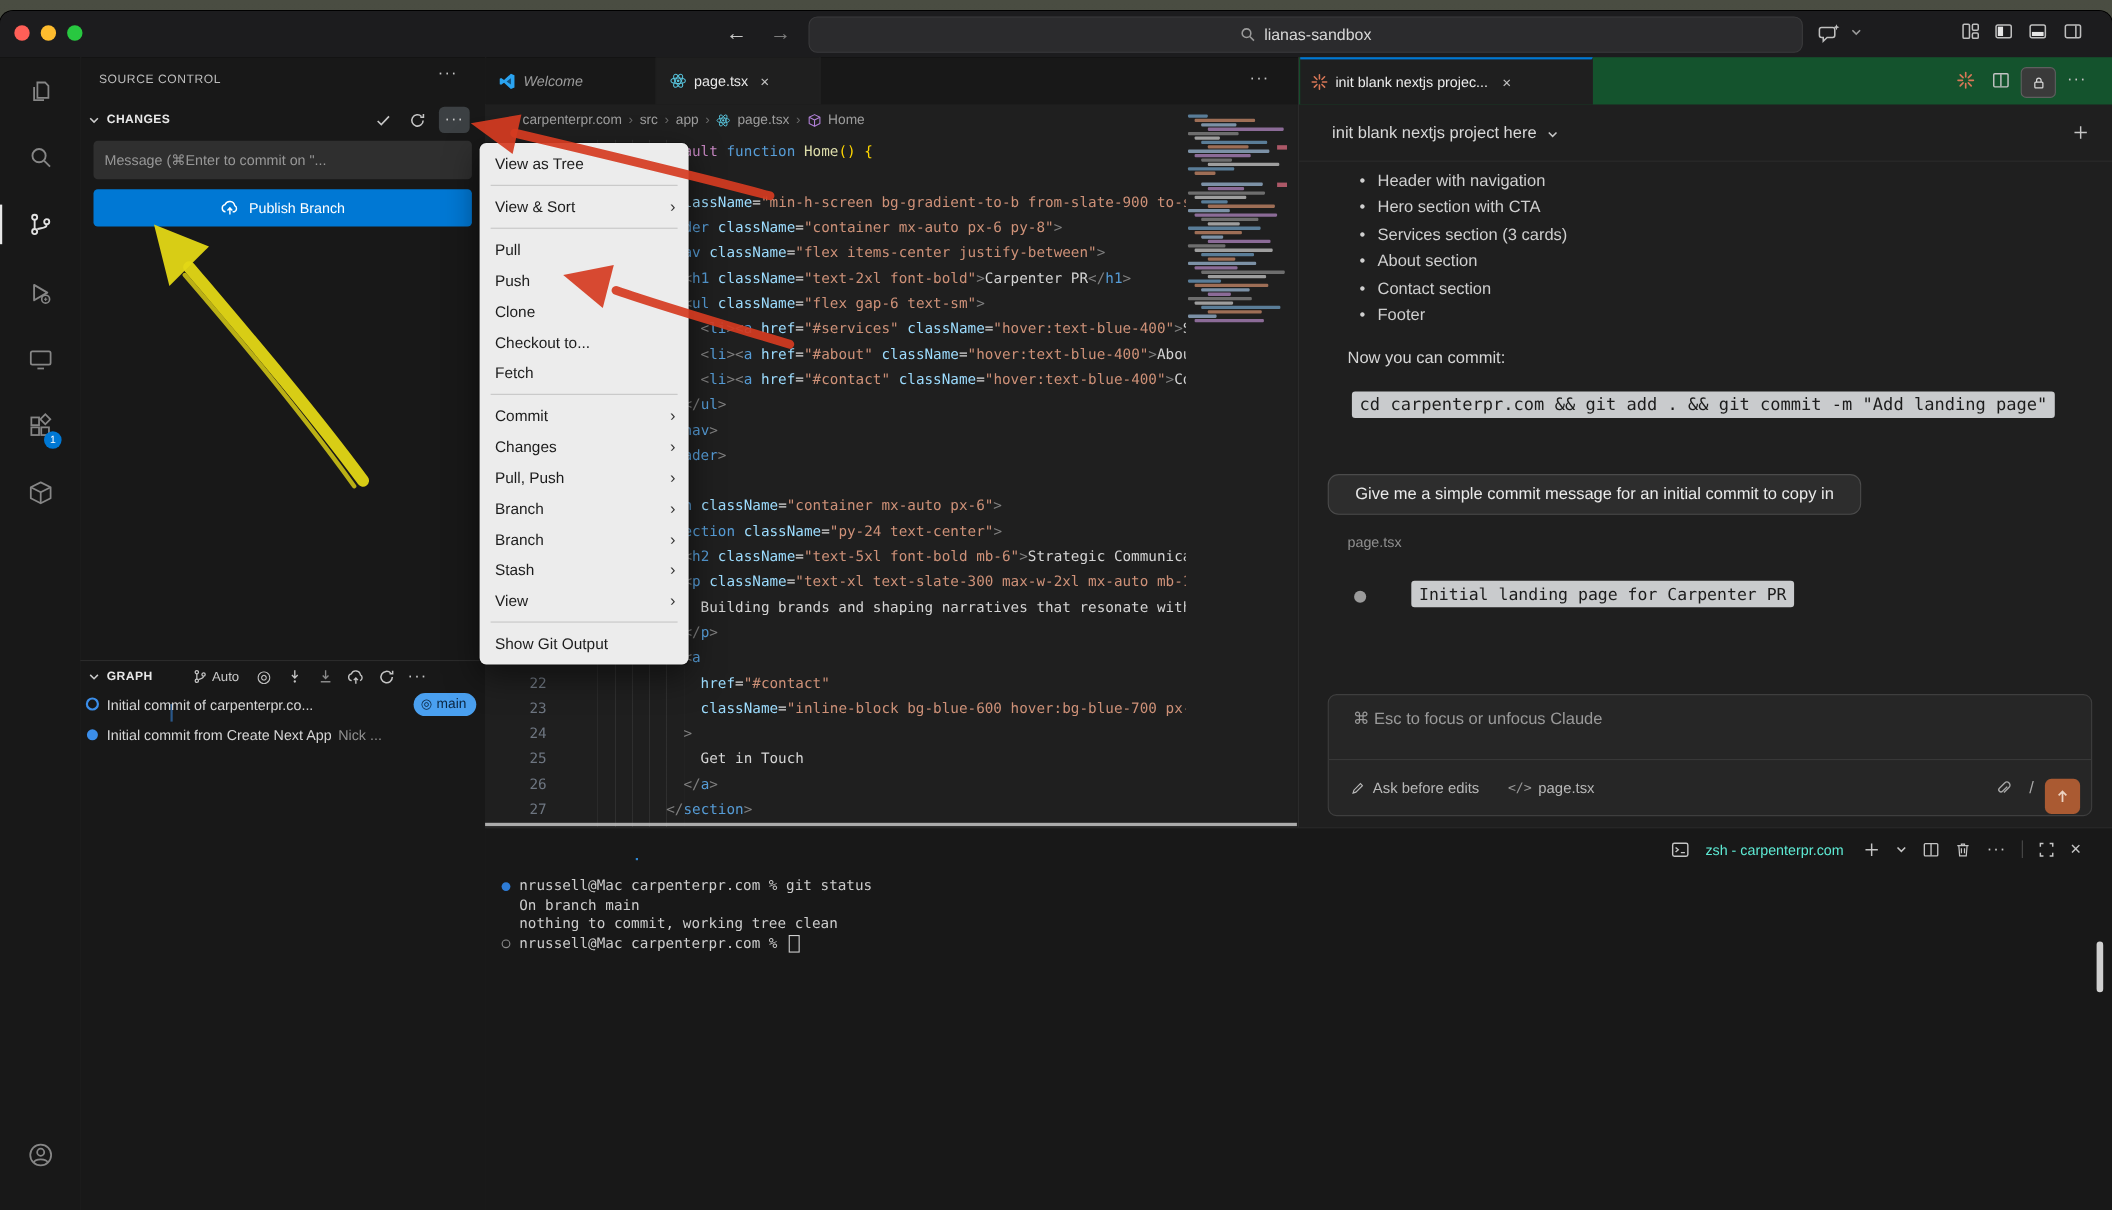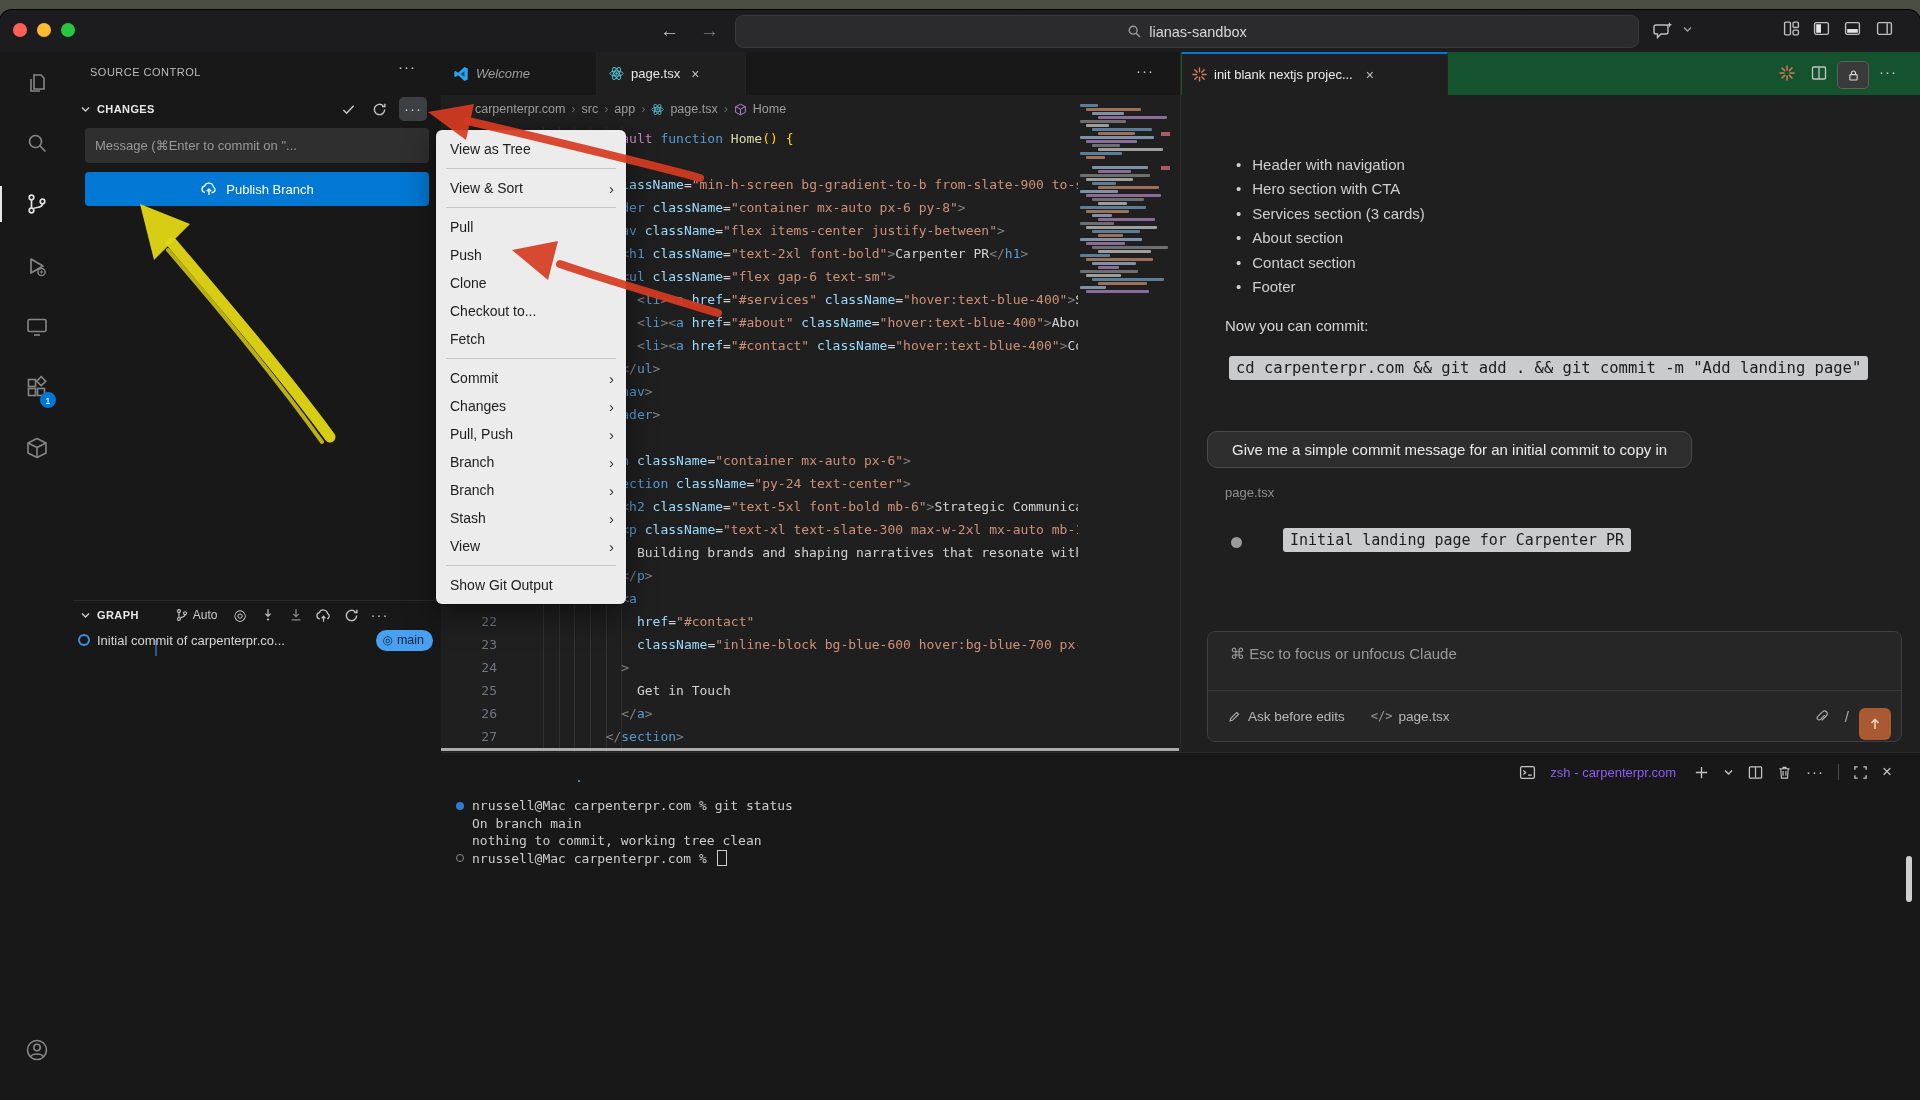--- a/index.html
+++ b/index.html
@@ -487,6 +487,17 @@
       <span class="A dots" style="left:698px;top:15px;">···</span>
     </div>
 
+    <div class="sesshead">
+      <span style="margin-left:30px;">init blank nextjs project here</span>
+      <svg class="ic" style="margin-left:9px;margin-top:3px;" width="11" height="11" viewBox="0 0 11 11">
+            <path d="M2 3.5l3.5 3.5L9 3.5" fill="none" stroke="#c5c5c5" stroke-width="1.4"></path>
+          </svg>
+      <span style="margin-left:auto;margin-right:22px;">
+            <svg class="ic" width="15" height="15" viewBox="0 0 16 16">
+              <path d="M8 2v12M2 8h12" stroke="#c5c5c5" stroke-width="1.4"></path>
+            </svg>
+          </span>
+    </div>
 
     <ul class="bullets">
 

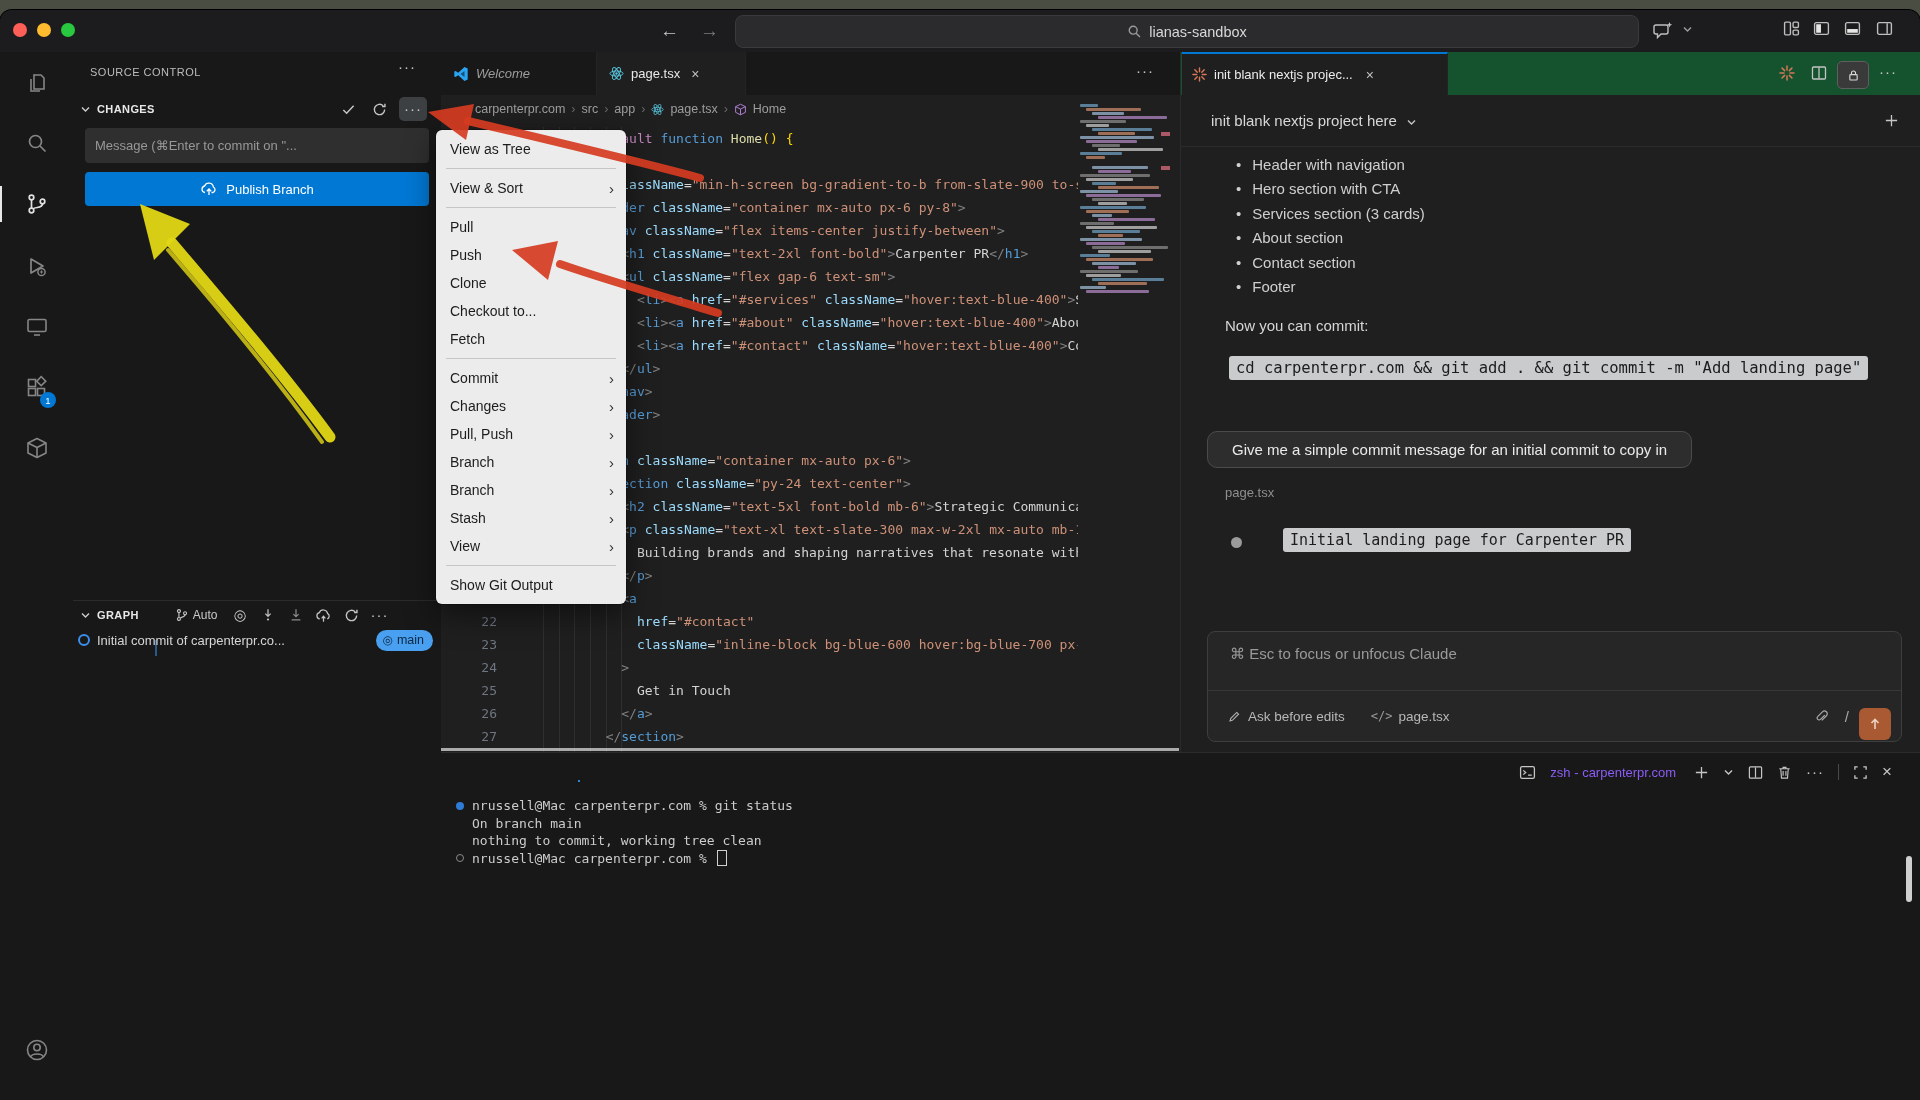--- a/index.html
+++ b/index.html
@@ -318,6 +318,12 @@
               <span>main</span>
             </span>
         </div>
+          <div class="commit dec-filled">
+          <span class="cdot"></span>
+          <span class="cmsg">Initial commit from Create Next App</span>
+          <span class="author">Nick ...</span>
+
+        </div>
         </div>
   </div>
 

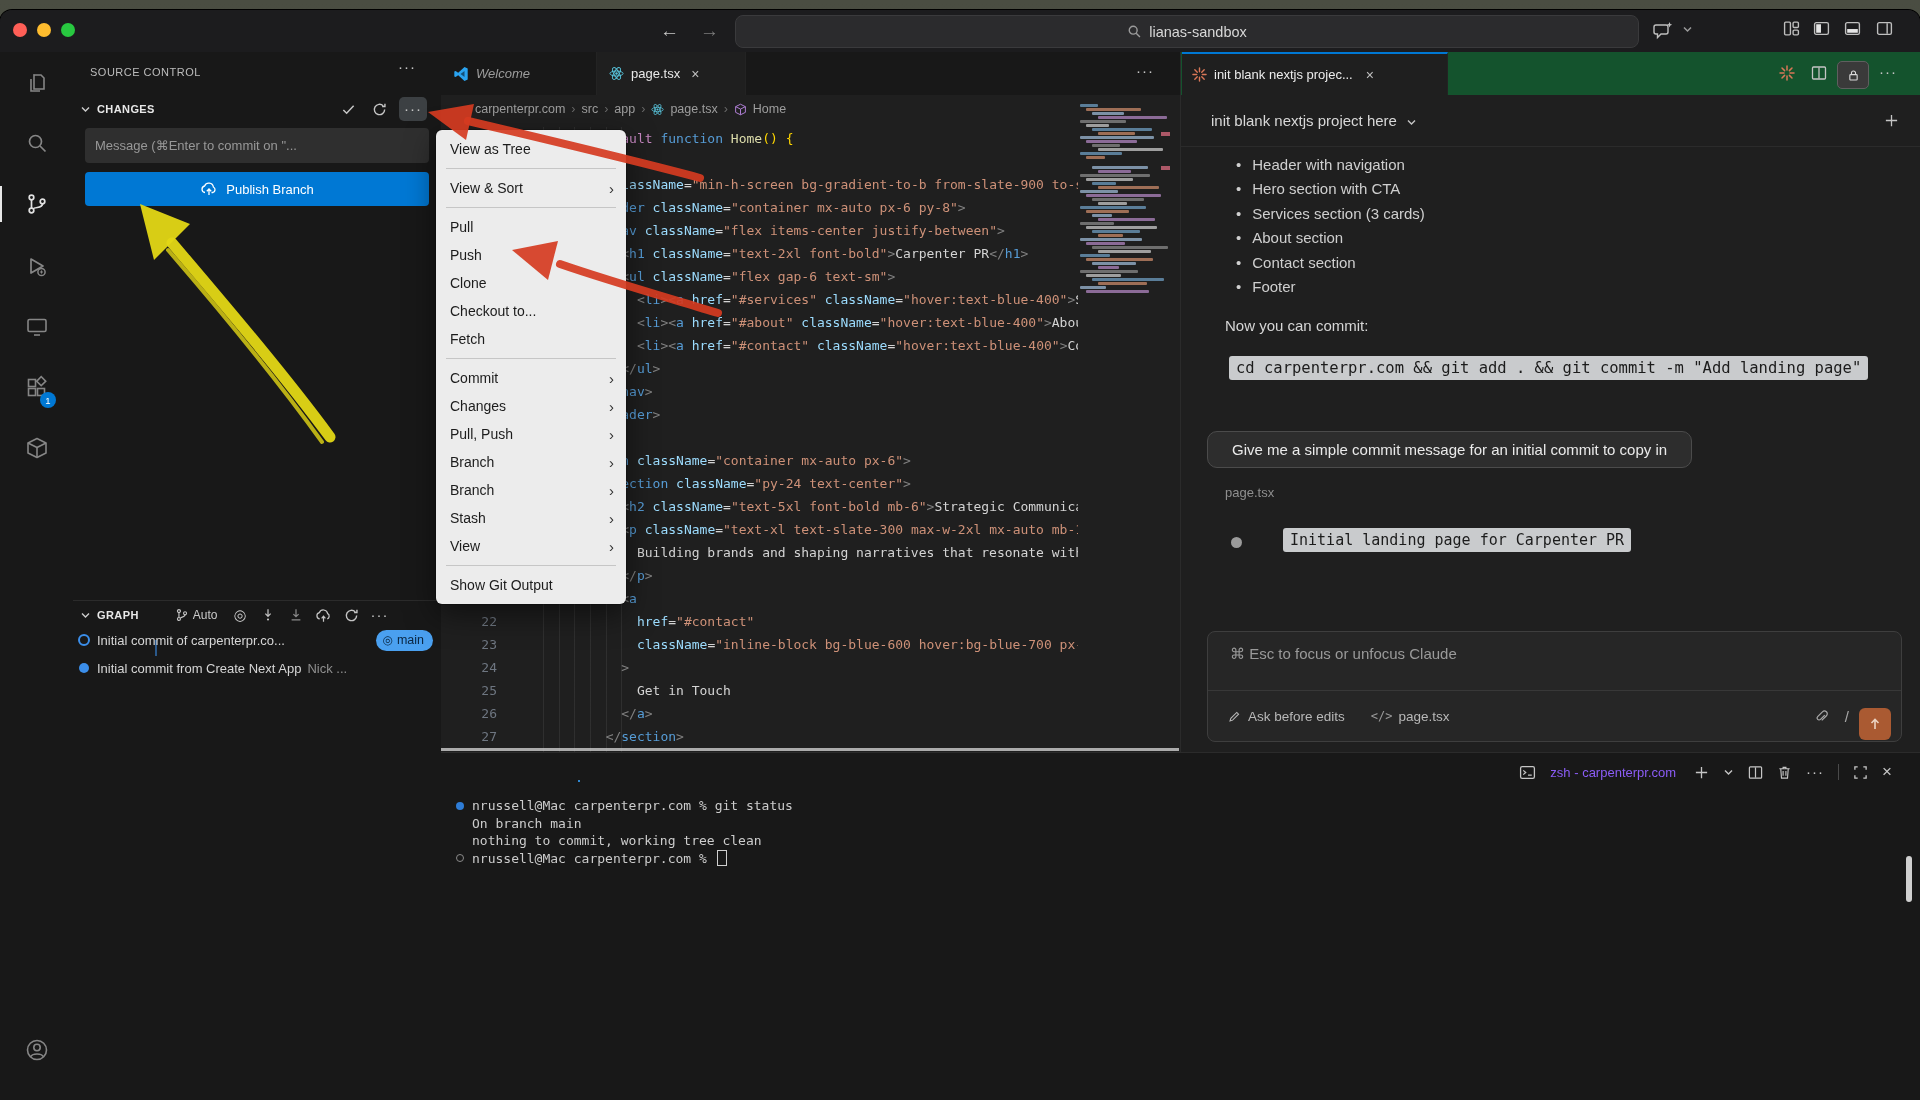--- a/index.html
+++ b/index.html
@@ -74,7 +74,7 @@
   .ptab{font-size:11.5px;letter-spacing:.5px;color:#9a9a9a;padding:11px 1px 9px;cursor:pointer;}
   .ptab.active{color:#e7e7e7;border-bottom:2px solid #2e86d0;padding-bottom:7px;}
   .ptools{position:absolute;right:0;top:0;height:38px;display:flex;align-items:center;gap:14px;color:#c5c5c5;padding-right:28px;}
-  .termtitle{font-size:13px;color:#8b5cf6;margin-right:4px;text-align:right;}
+  .termtitle{font-size:13px;color:#5eead4;margin-right:4px;text-align:right;}
   .termlines{position:absolute;left:11px;top:44px;font-family:"DejaVu Sans Mono",monospace;font-size:13px;color:#ccc;}
   .tl2{height:17.5px;line-height:17.5px;display:flex;align-items:center;white-space:pre;}
   .tdot{width:20px;flex:0 0 20px;position:relative;height:17.5px;}

